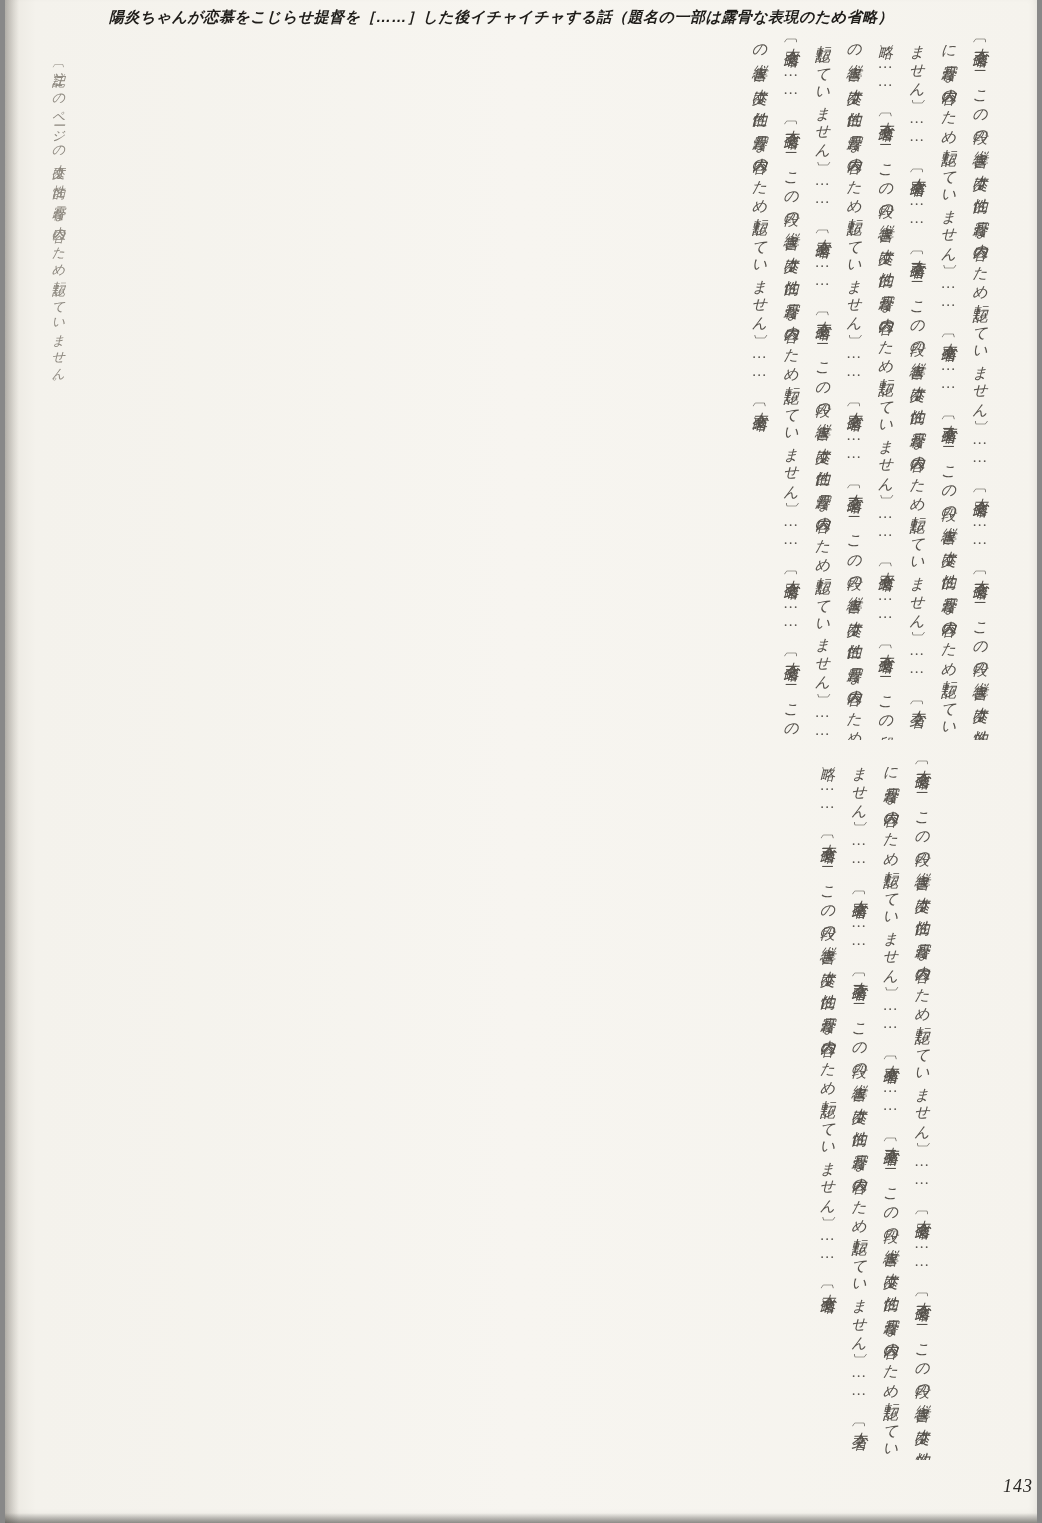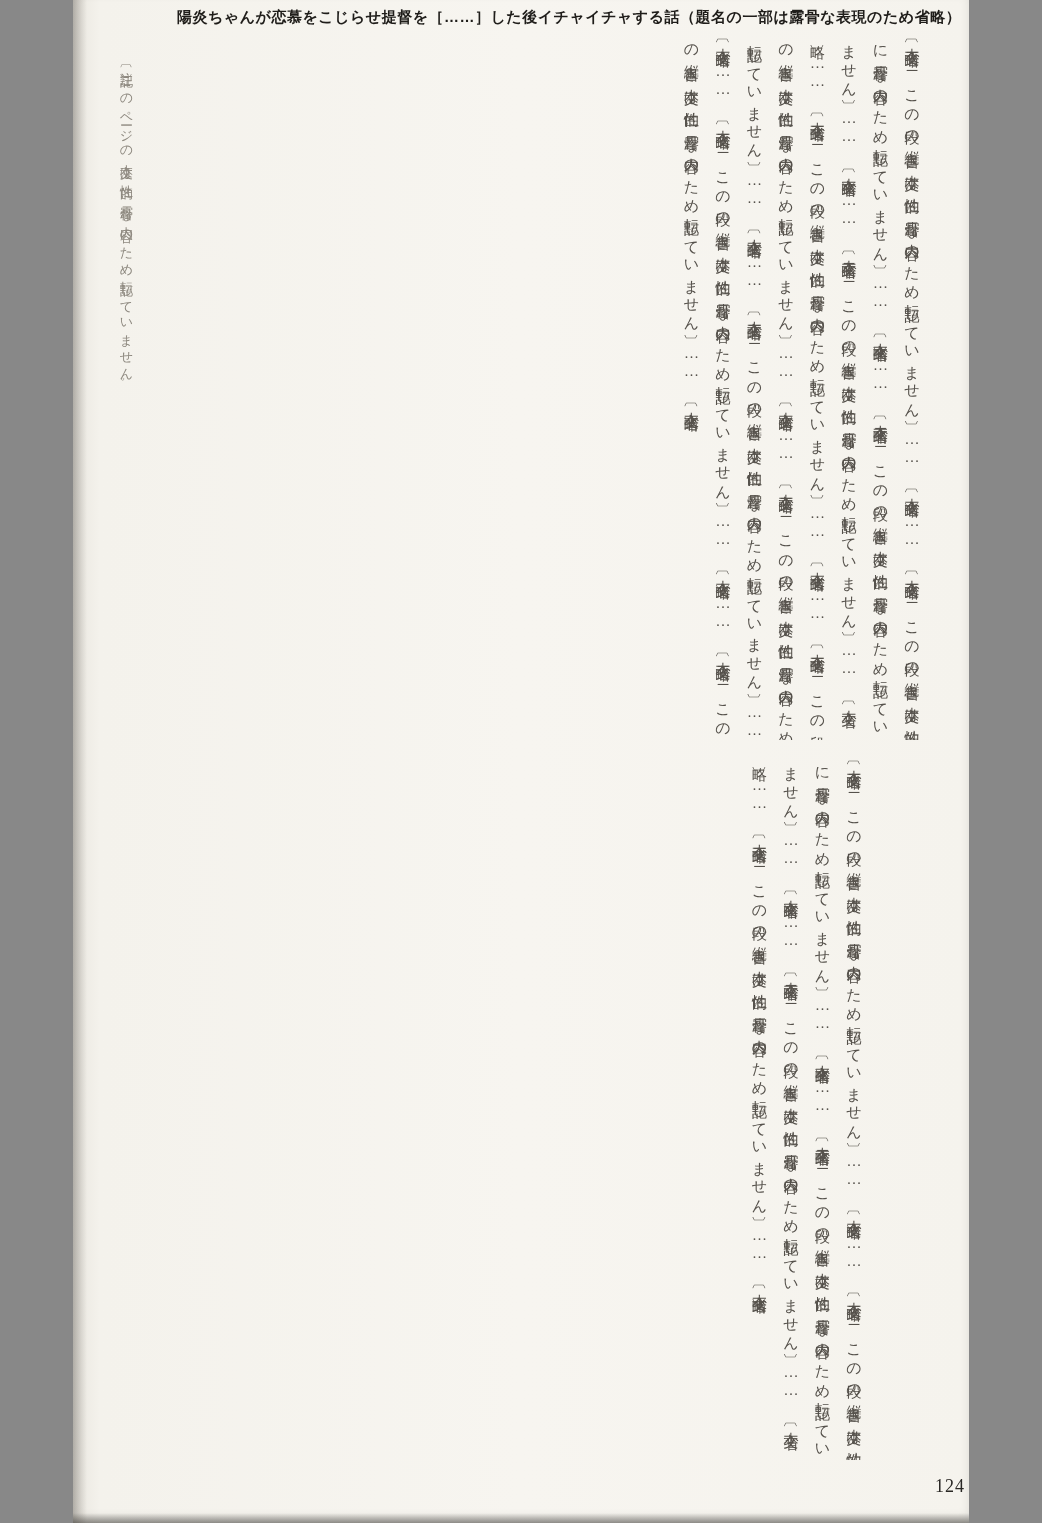--- a/index.html
+++ b/index.html
@@ -10,12 +10,13 @@
   }
   .page {
     position: relative;
-    width: 896px;
+    width: 1032px;
     height: 1523px;
     margin: 0 auto;
     background: linear-gradient(90deg, #e9e6df 0%, #f4f2ec 3%, #f7f5f0 50%, #f5f3ed 100%);
     overflow: hidden;
     box-shadow: inset 0 -6px 10px rgba(0,0,0,0.10);
+    font-style: italic;
   }
   
   .edge-shadow-left {

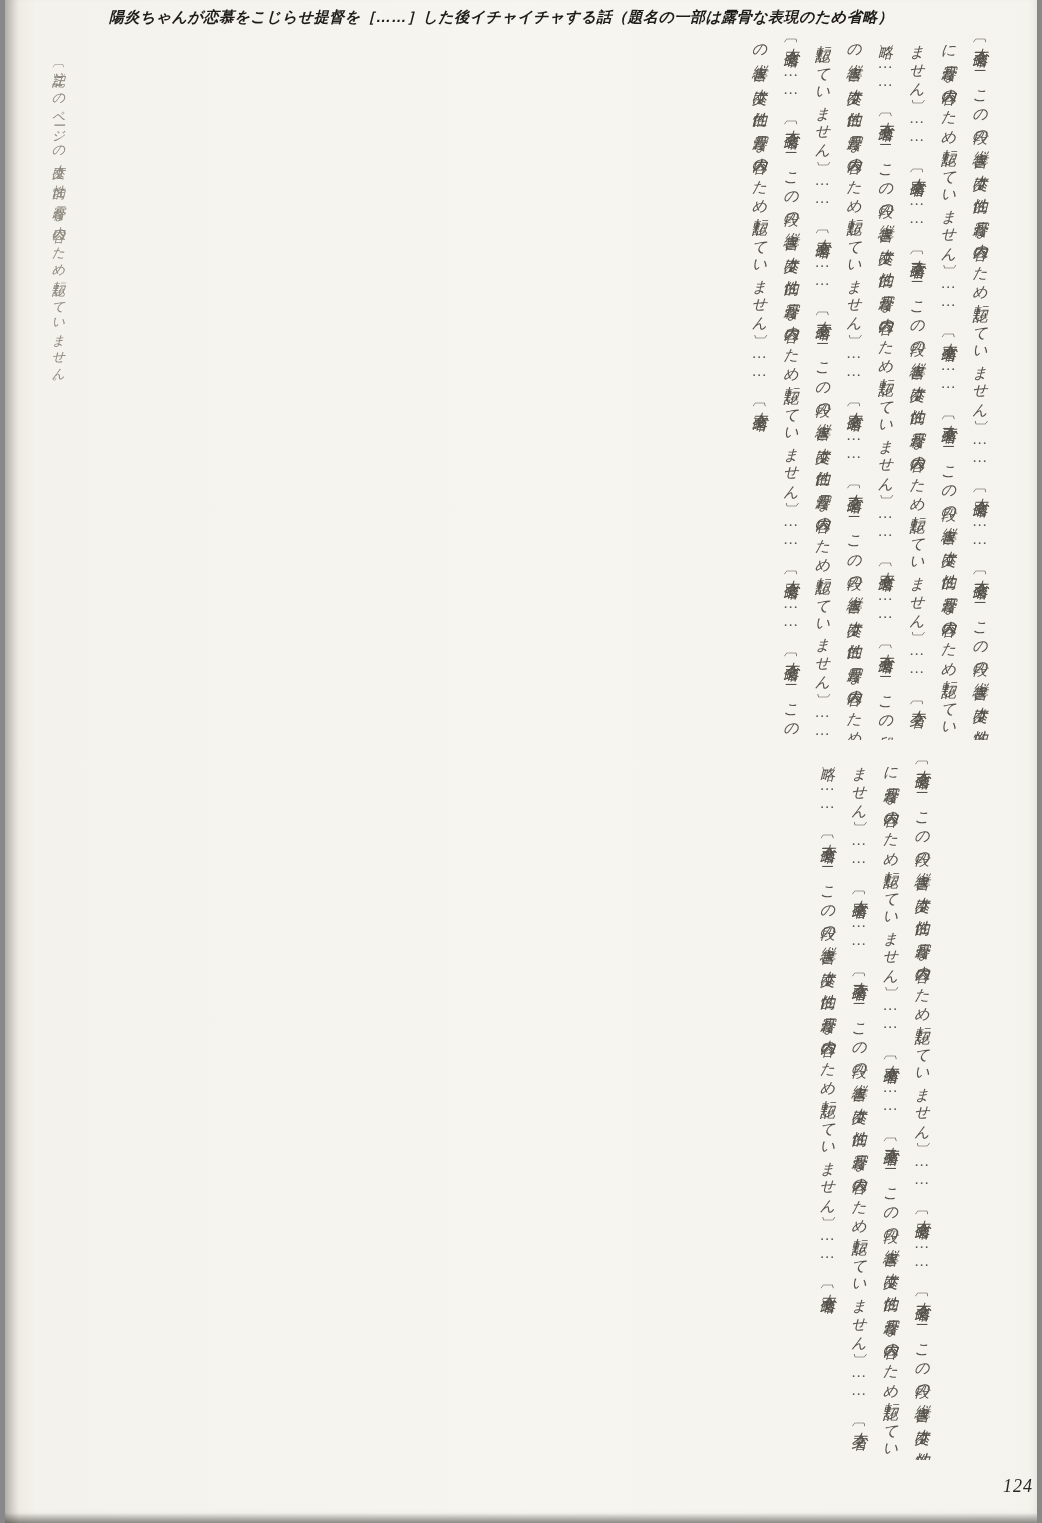--- a/index.html
+++ b/index.html
@@ -100,7 +100,7 @@
 
   <div class="redaction-note">〔注記〕このページの本文は性的に露骨な内容のため転記していません。</div>
 
-  <div class="page-number">124</div>
+  <div class="page-number">143</div>
 
   <div class="edge-smudge-bottom"></div>
 

